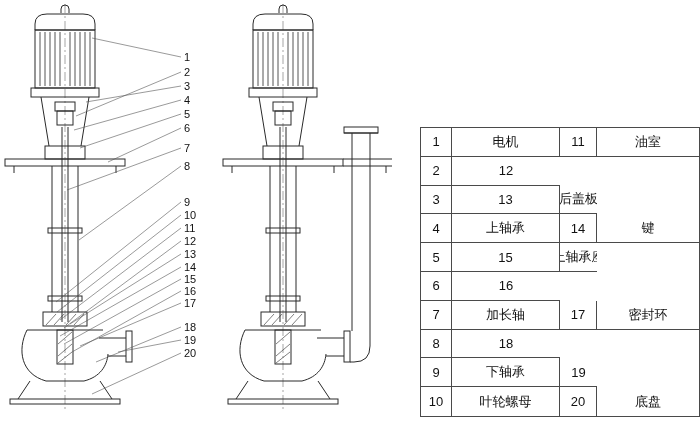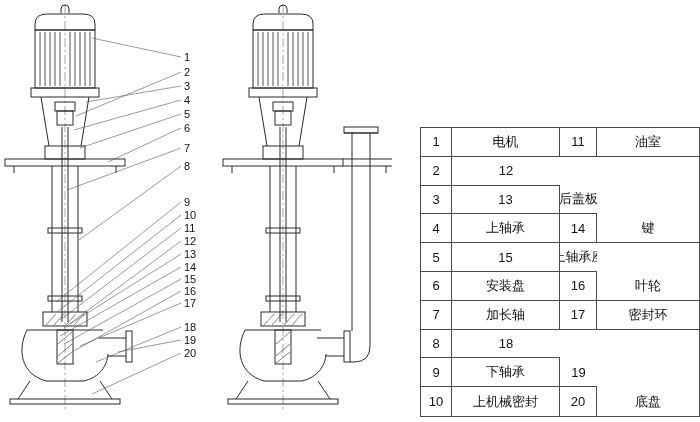--- a/index.html
+++ b/index.html
@@ -190,7 +190,6 @@
     </div>
     <div class="parts-row">
       <div>6</div>
-      <div>安装盘</div>
       <div>16</div>
       <div>叶轮</div>
     </div>

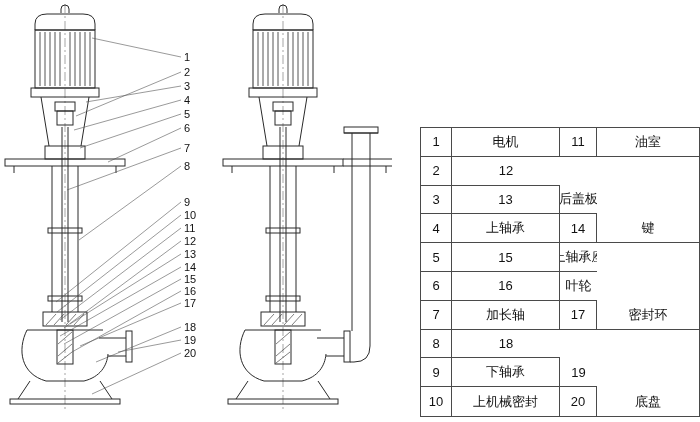--- a/index.html
+++ b/index.html
@@ -191,7 +191,6 @@
     <div class="parts-row">
       <div>6</div>
       <div>16</div>
-      <div>叶轮</div>
     </div>
     <div class="parts-row">
       <div>7</div>

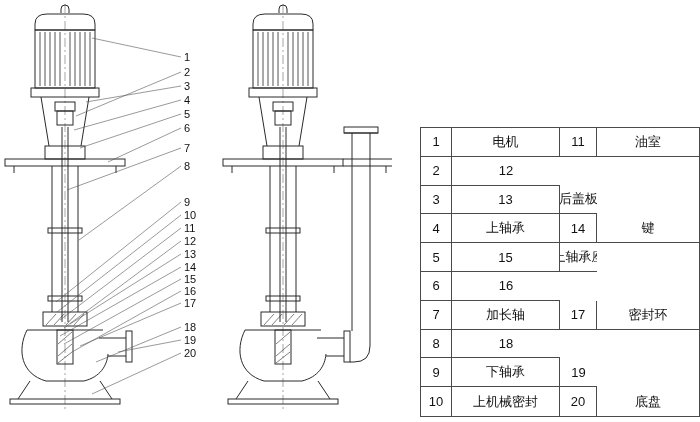--- a/index.html
+++ b/index.html
@@ -209,7 +209,7 @@
     </div>
     <div class="parts-row">
       <div>10</div>
-      <div>上机械密封</div>
+      <div>叶轮螺母</div>
       <div>20</div>
       <div>底盘</div>
     </div>

